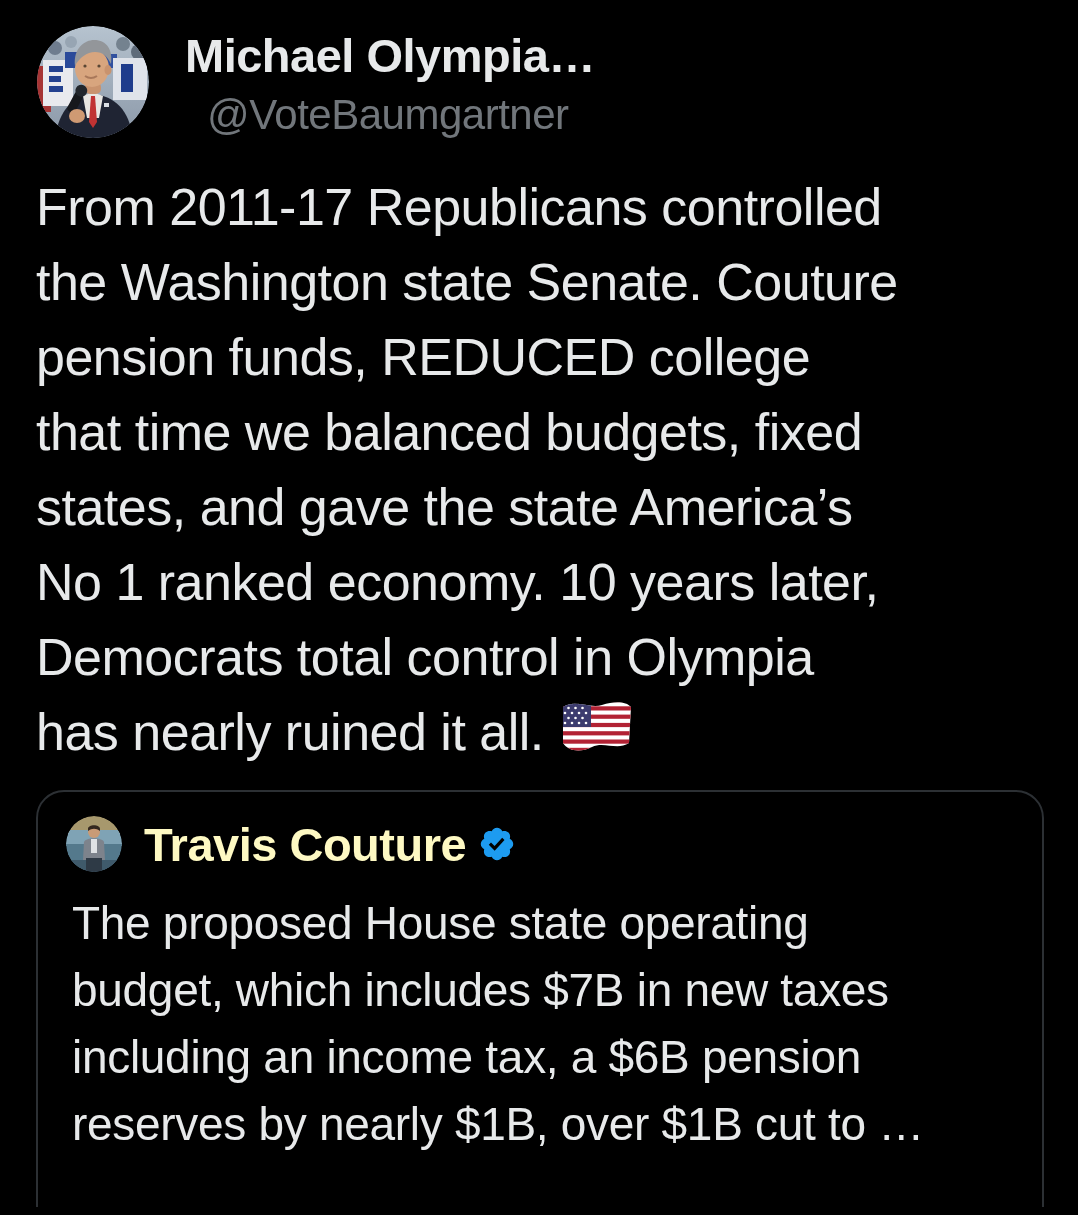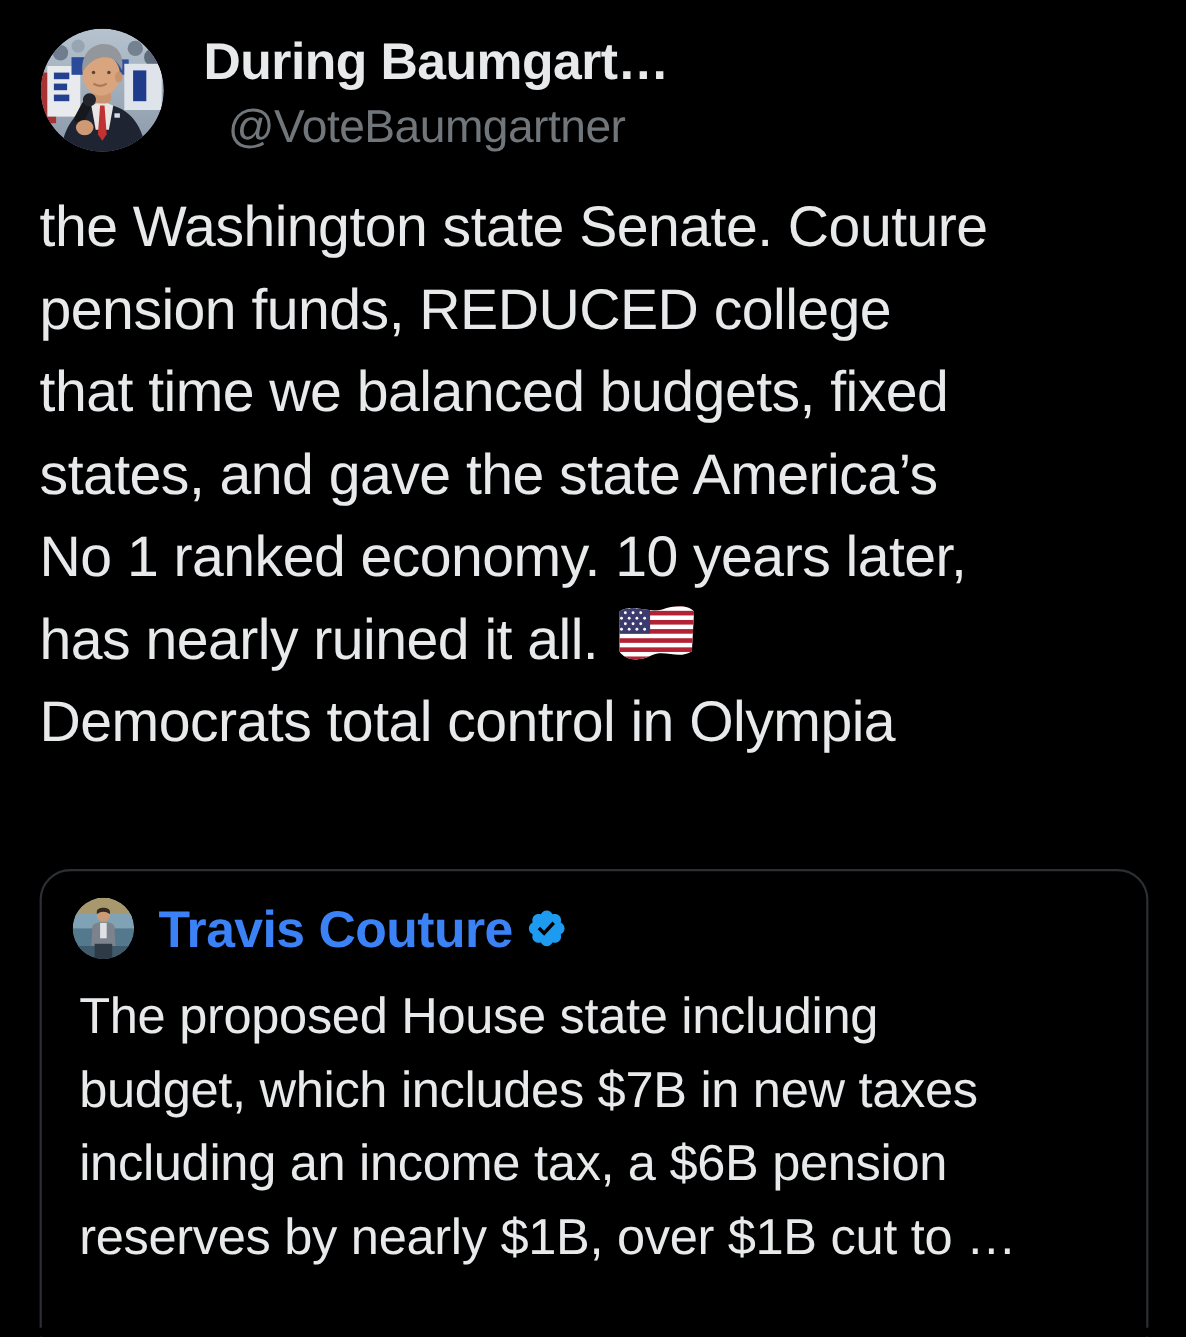--- a/index.html
+++ b/index.html
@@ -175,7 +175,7 @@
     </svg>
   </div>
   <div class="author-meta">
-    <div class="display-name">During Baumgart…</div>
+    <div class="display-name">Michael Olympia…</div>
     <div class="handle">@VoteBaumgartner</div>
   </div>
 </div>

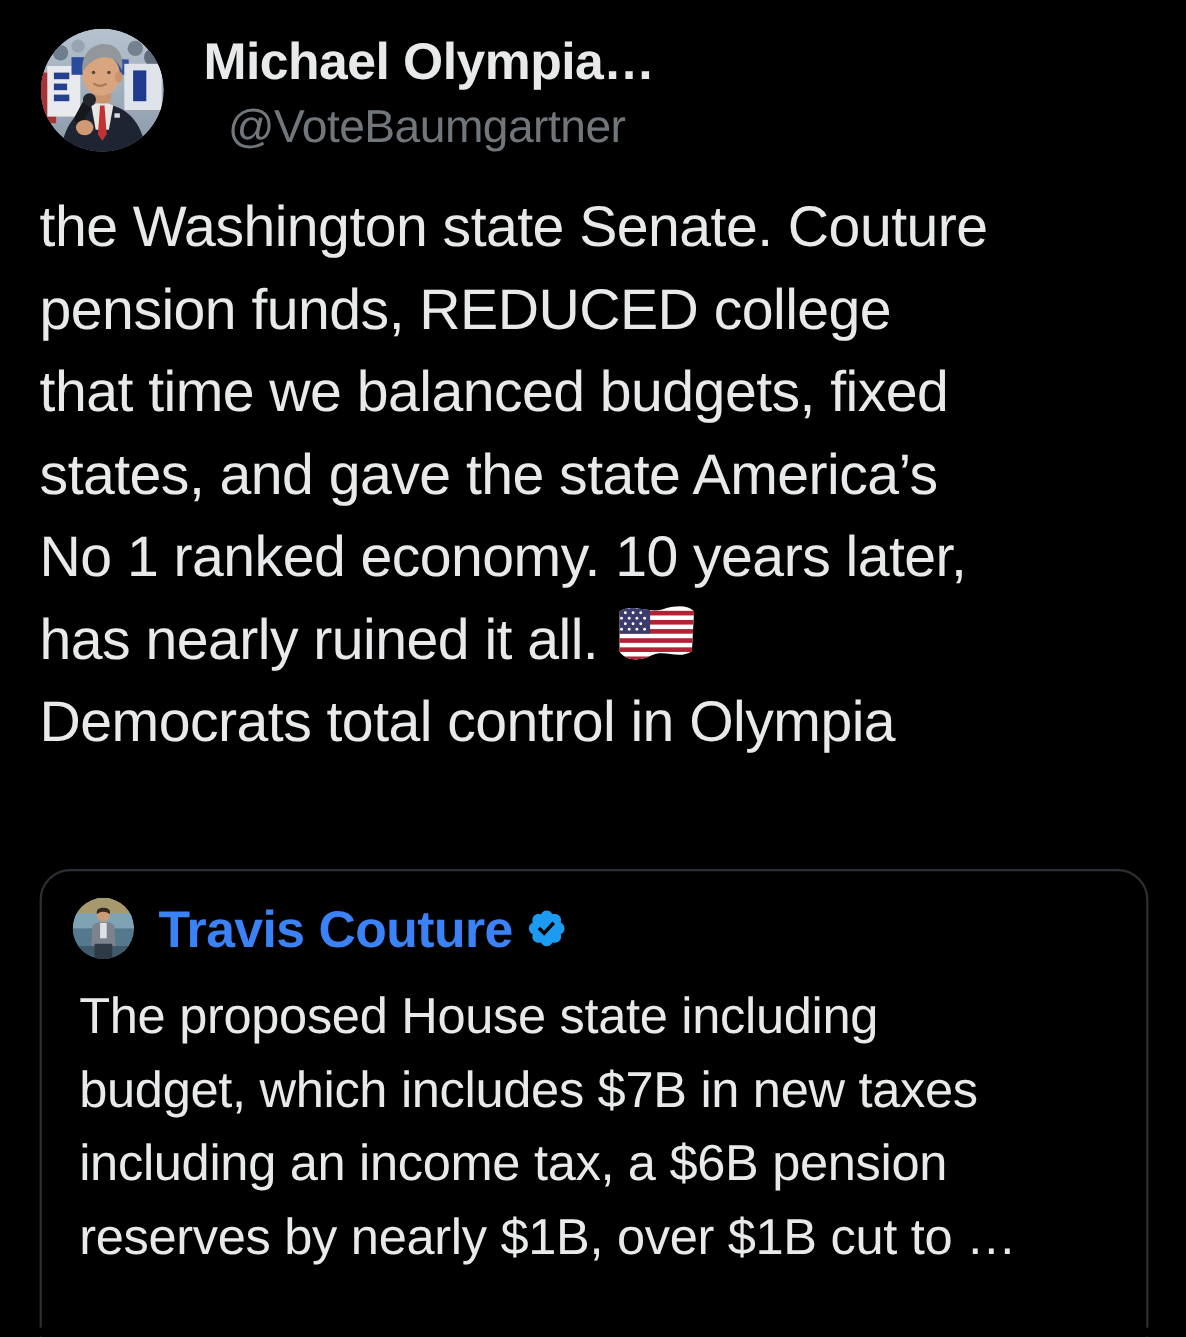--- a/index.html
+++ b/index.html
@@ -181,6 +181,7 @@
 </div>
 
 <div class="tweet-text">
+  <div class="line">From 2011-17 Republicans controlled</div>
   <div class="line">the Washington state Senate. Couture</div>
   <div class="line">pension funds, REDUCED college</div>
   <div class="line">that time we balanced budgets, fixed</div>

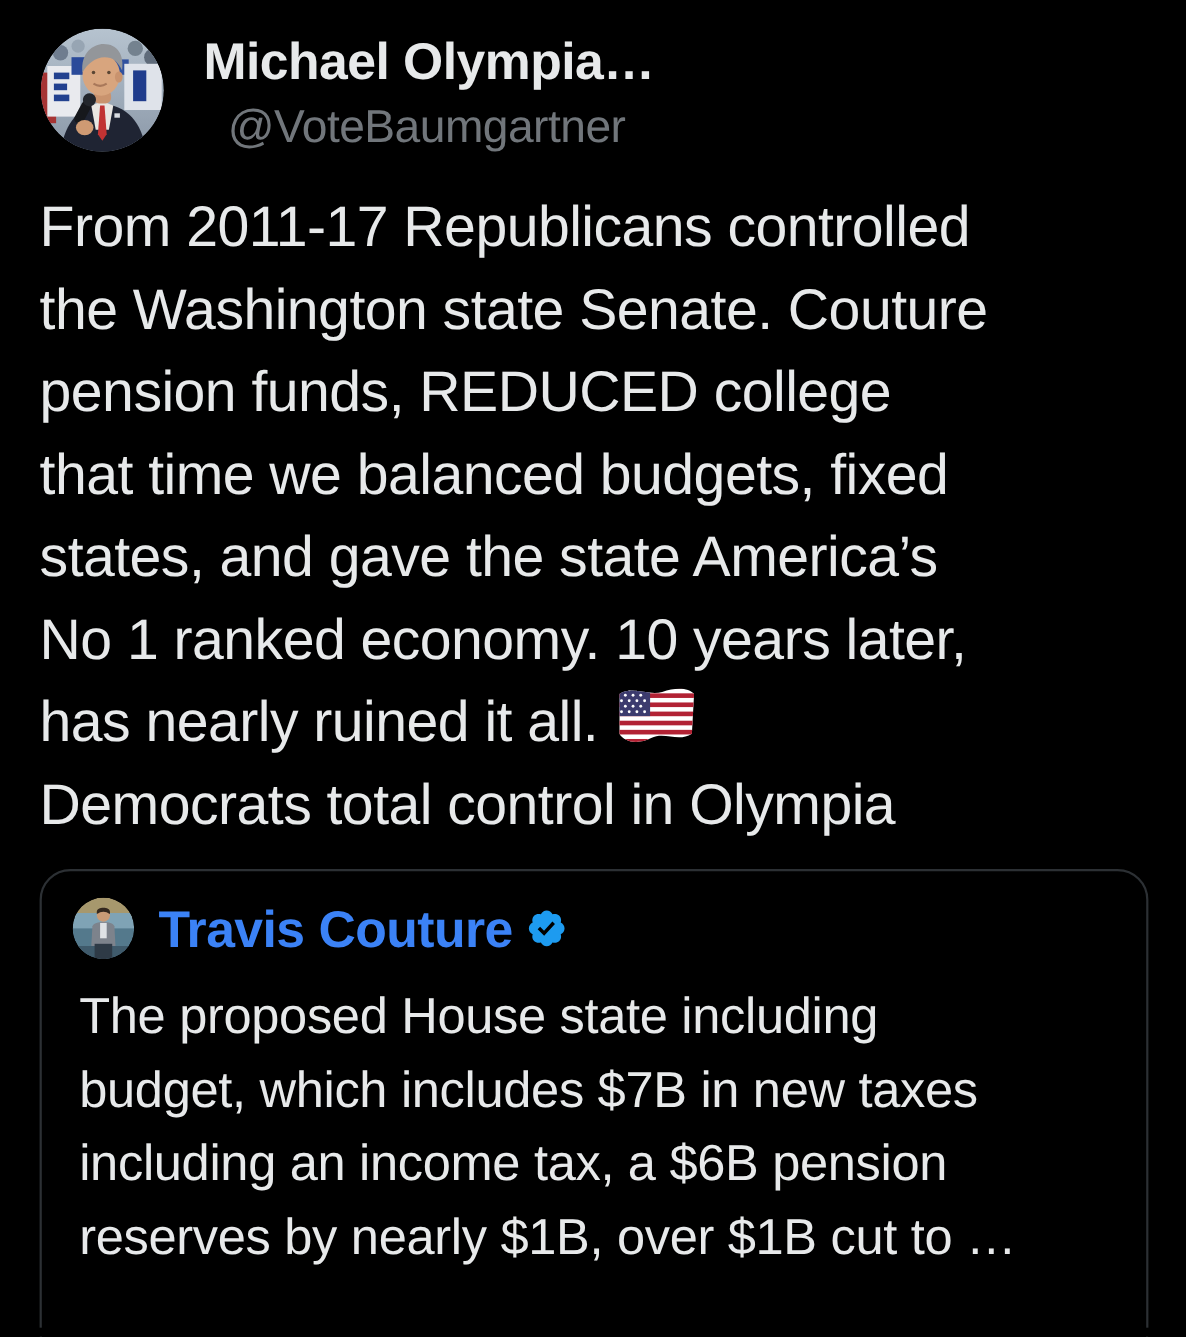--- a/index.html
+++ b/index.html
@@ -187,6 +187,7 @@
   <div class="line">that time we balanced budgets, fixed</div>
   <div class="line">states, and gave the state America’s</div>
   <div class="line">No 1 ranked economy. 10 years later,</div>
+  <div class="line">Democrats total control in Olympia</div>
   <div class="line last-line">
     <span>has nearly ruined it all.</span>
     <span class="flag-icon">
@@ -230,7 +231,6 @@
       </svg>
     </span>
   </div>
-  <div class="line">Democrats total control in Olympia</div>
 </div>
 
 <div class="quote-card">

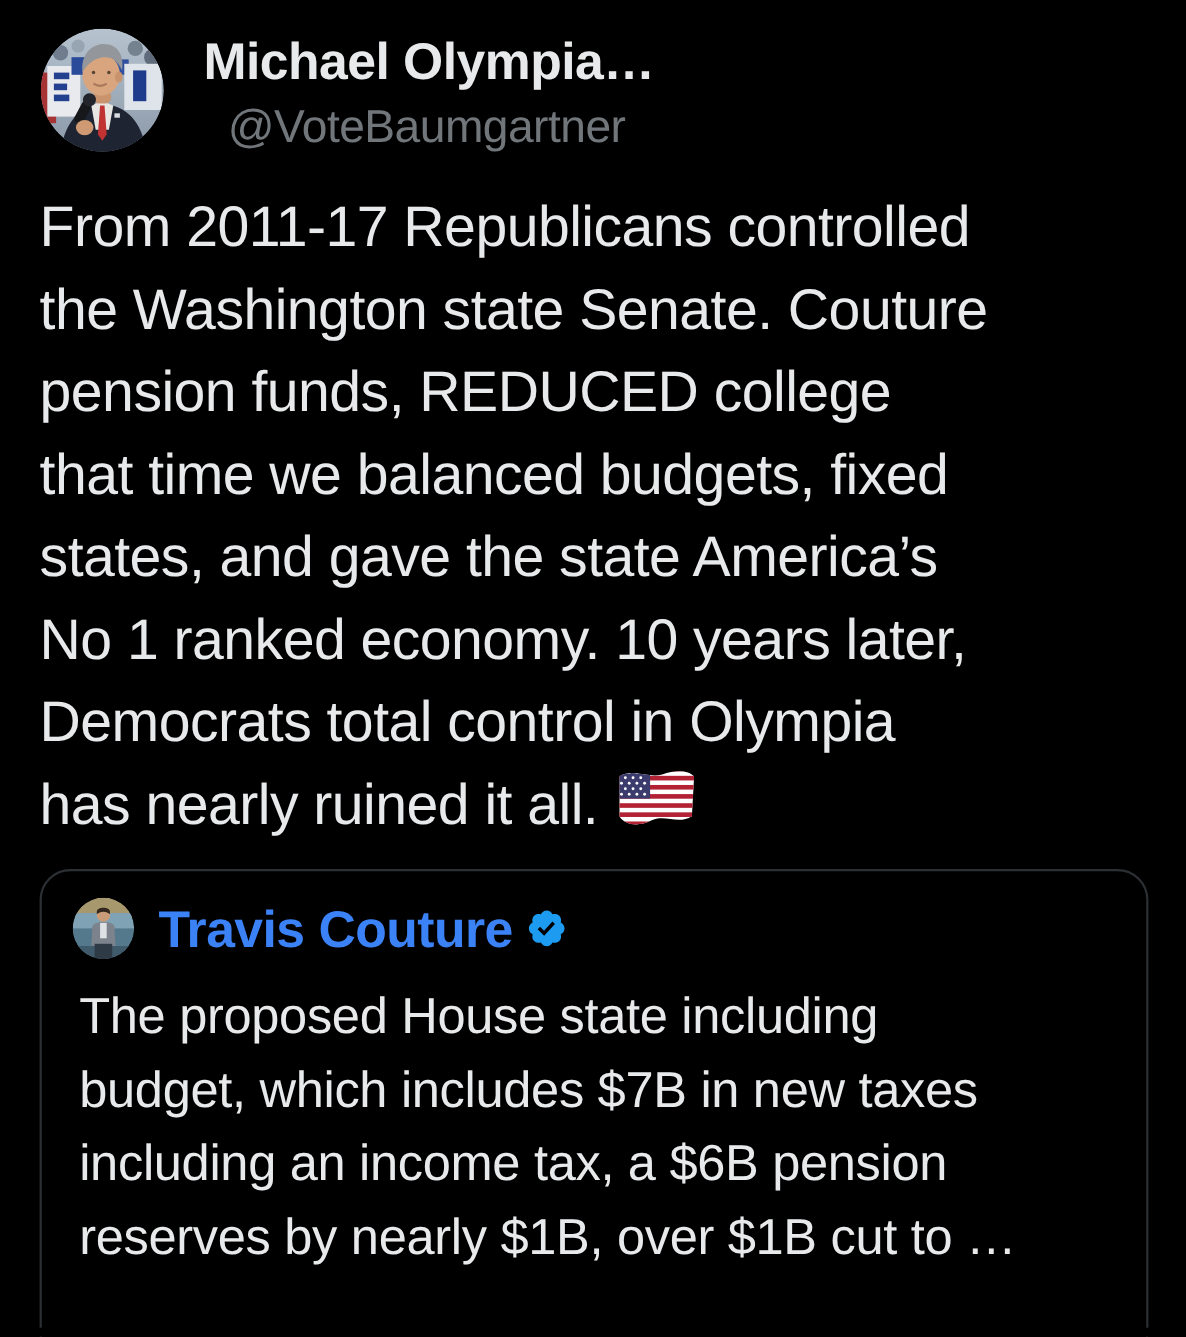--- a/index.html
+++ b/index.html
@@ -97,7 +97,7 @@
     margin-left: 22px;
     font-size: 47px;
     font-weight: 700;
-    color: #3b82f6;
+    color: #fef9c3;
     letter-spacing: -0.5px;
     white-space: nowrap;
   }

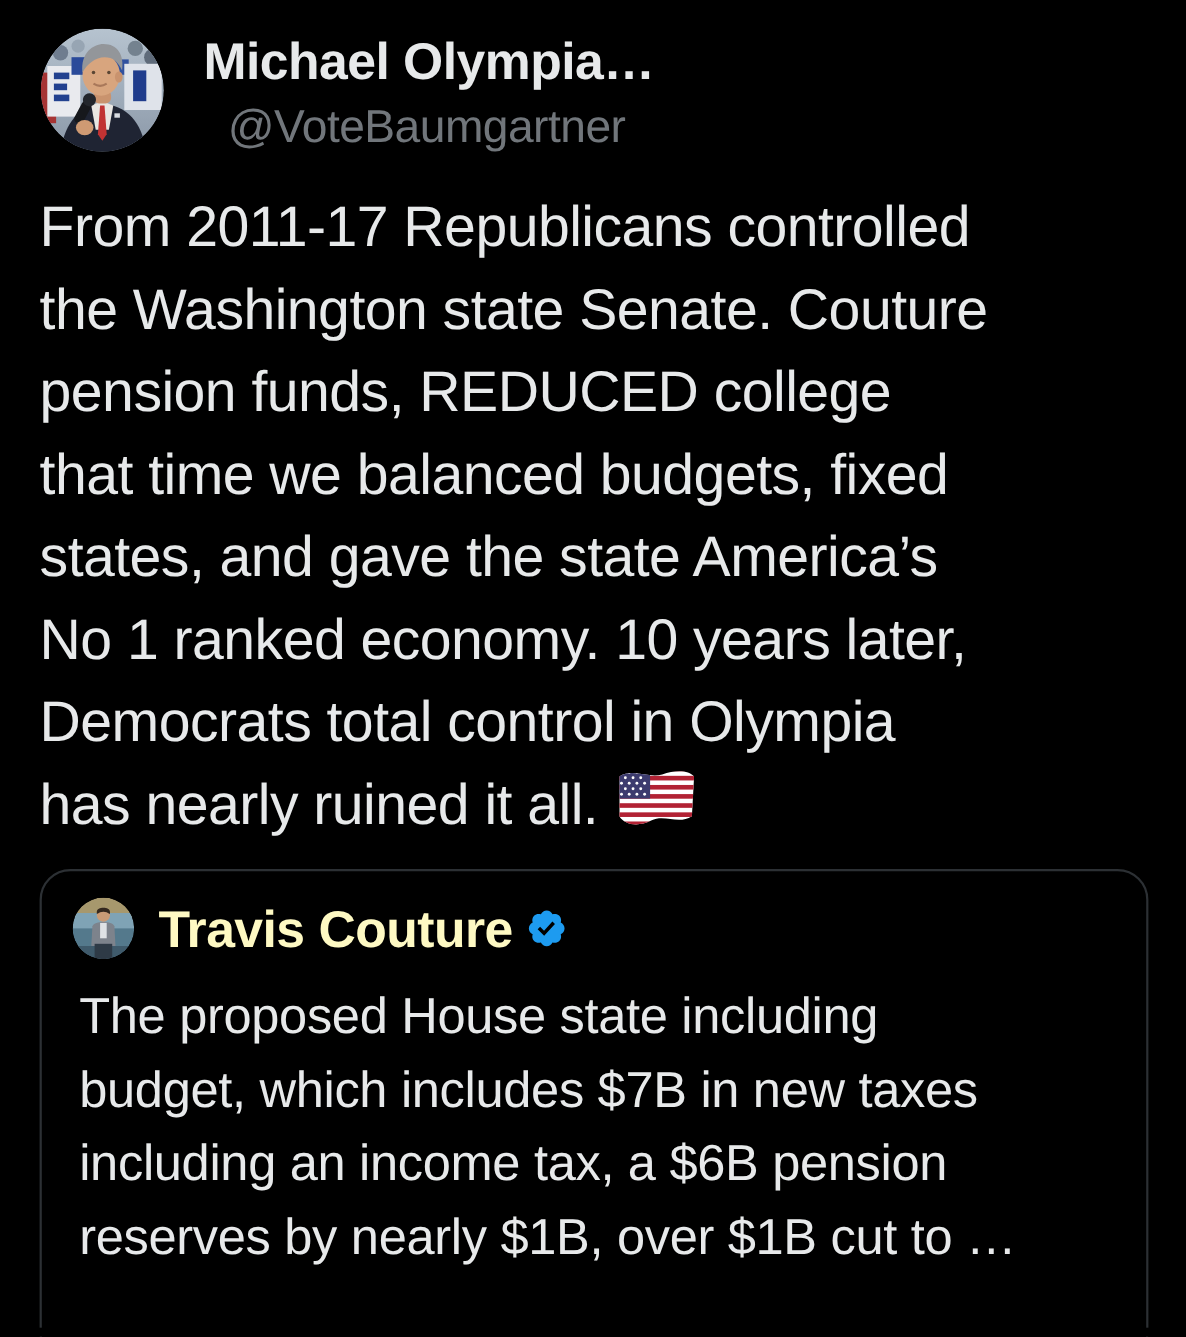--- a/index.html
+++ b/index.html
@@ -263,7 +263,7 @@
     </span>
   </div>
   <div class="quote-text">
-    <div class="line">The proposed House state including</div>
+    <div class="line">The proposed House state operating</div>
     <div class="line">budget, which includes $7B in new taxes</div>
     <div class="line">including an income tax, a $6B pension</div>
     <div class="line">reserves by nearly $1B, over $1B cut to …</div>

